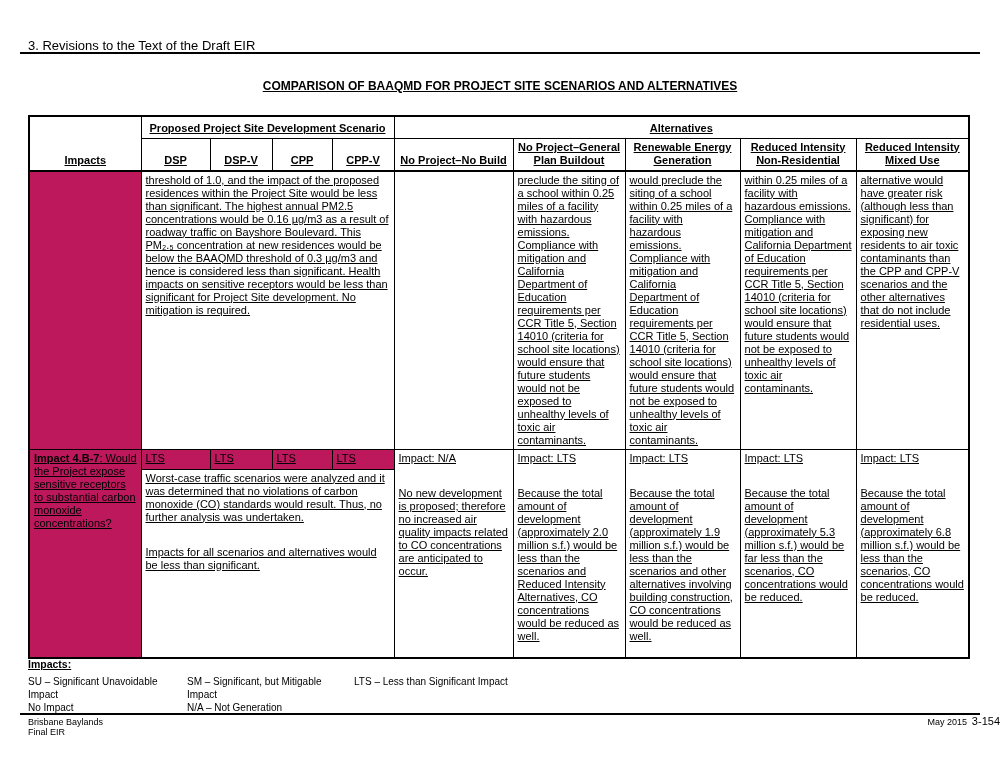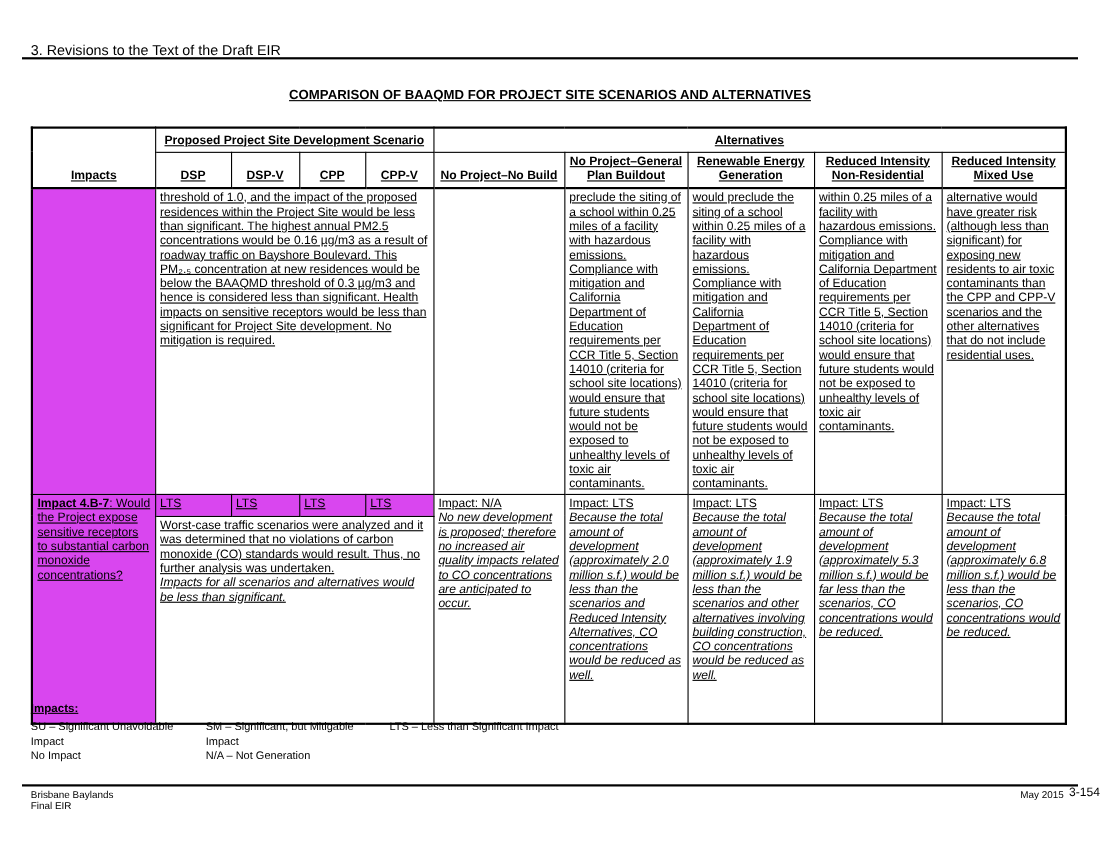--- a/index.html
+++ b/index.html
@@ -35,7 +35,7 @@
     font-weight:bold; text-align:center; vertical-align:bottom; padding:2px 2px 3px;
   }
   .hb { border-bottom:2px solid #000 !important; }
-  .shaded { background:#d946ef; }
+  .shaded { background:#be185d; }
   .nowrap { white-space:nowrap; }
   .lts-cell { text-align:center; vertical-align:middle; height:20px; padding:1px 2px; }
   .impact-cell { vertical-align:middle; }

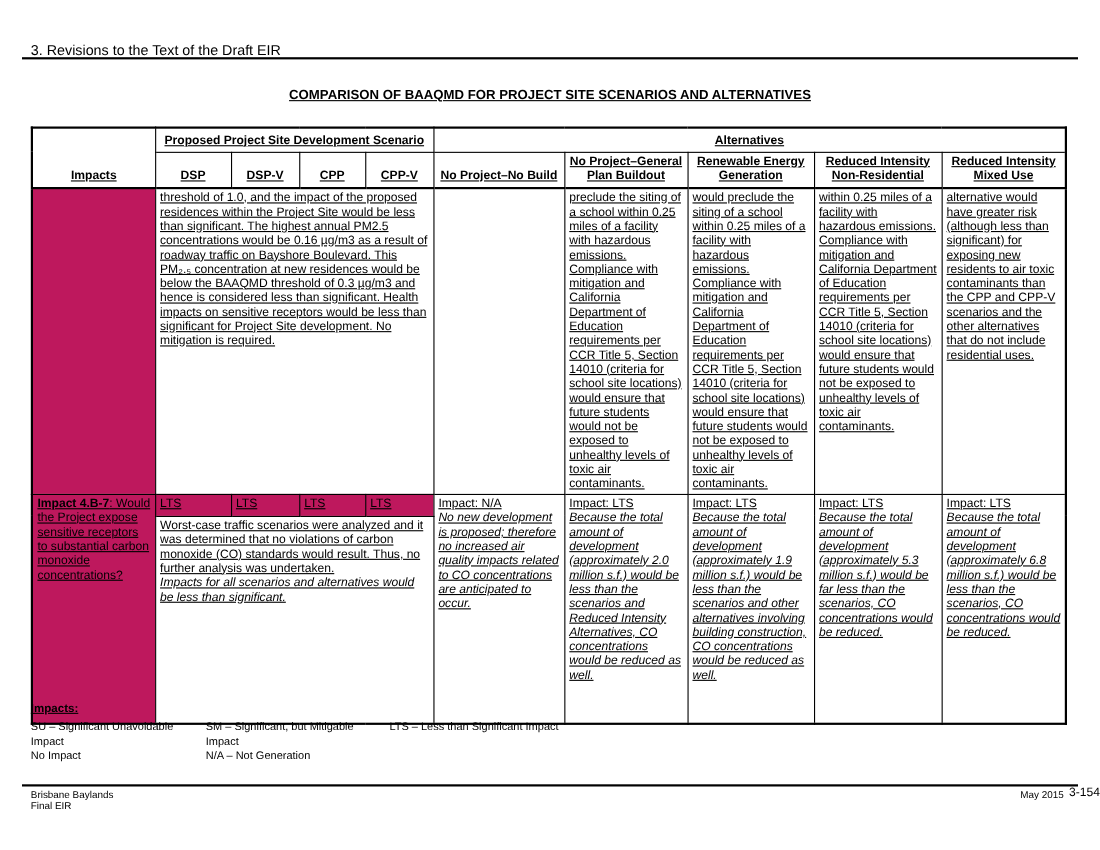--- a/index.html
+++ b/index.html
@@ -39,7 +39,7 @@
   .nowrap { white-space:nowrap; }
   .lts-cell { text-align:center; vertical-align:middle; height:20px; padding:1px 2px; }
   .impact-cell { vertical-align:middle; }
-  .para + .para { margin-top:0;font-style:italic; }
+  .para + .para { margin-top:22px; }
 
   .legend {
     position:absolute; left:28px; top:638px; font-size:10px; line-height:13px;

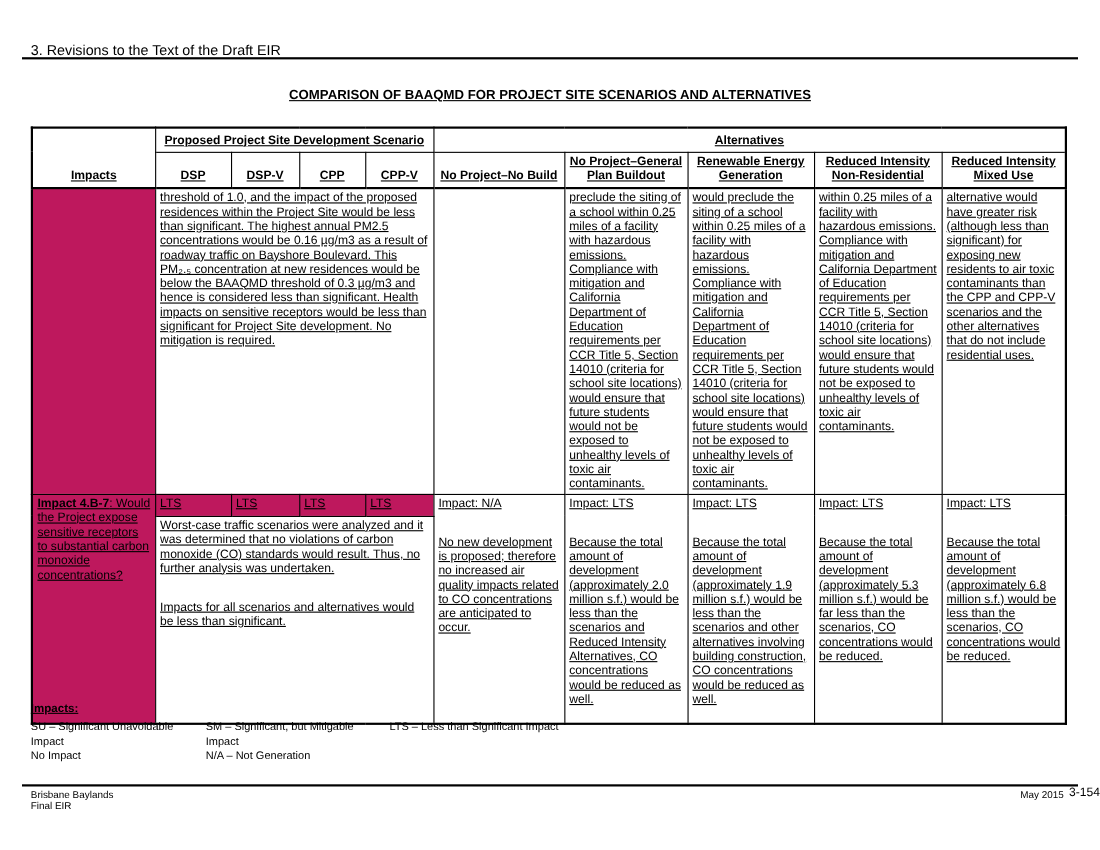--- a/index.html
+++ b/index.html
@@ -42,7 +42,7 @@
   .para + .para { margin-top:22px; }
 
   .legend {
-    position:absolute; left:28px; top:638px; font-size:10px; line-height:13px;
+    position:absolute; left:28px; top:658px; font-size:10px; line-height:13px;
   }
   .legend-title { font-weight:bold; text-decoration:underline; margin-bottom:4px; font-size:10.5px; }
   .legend-row { display:flex; }

